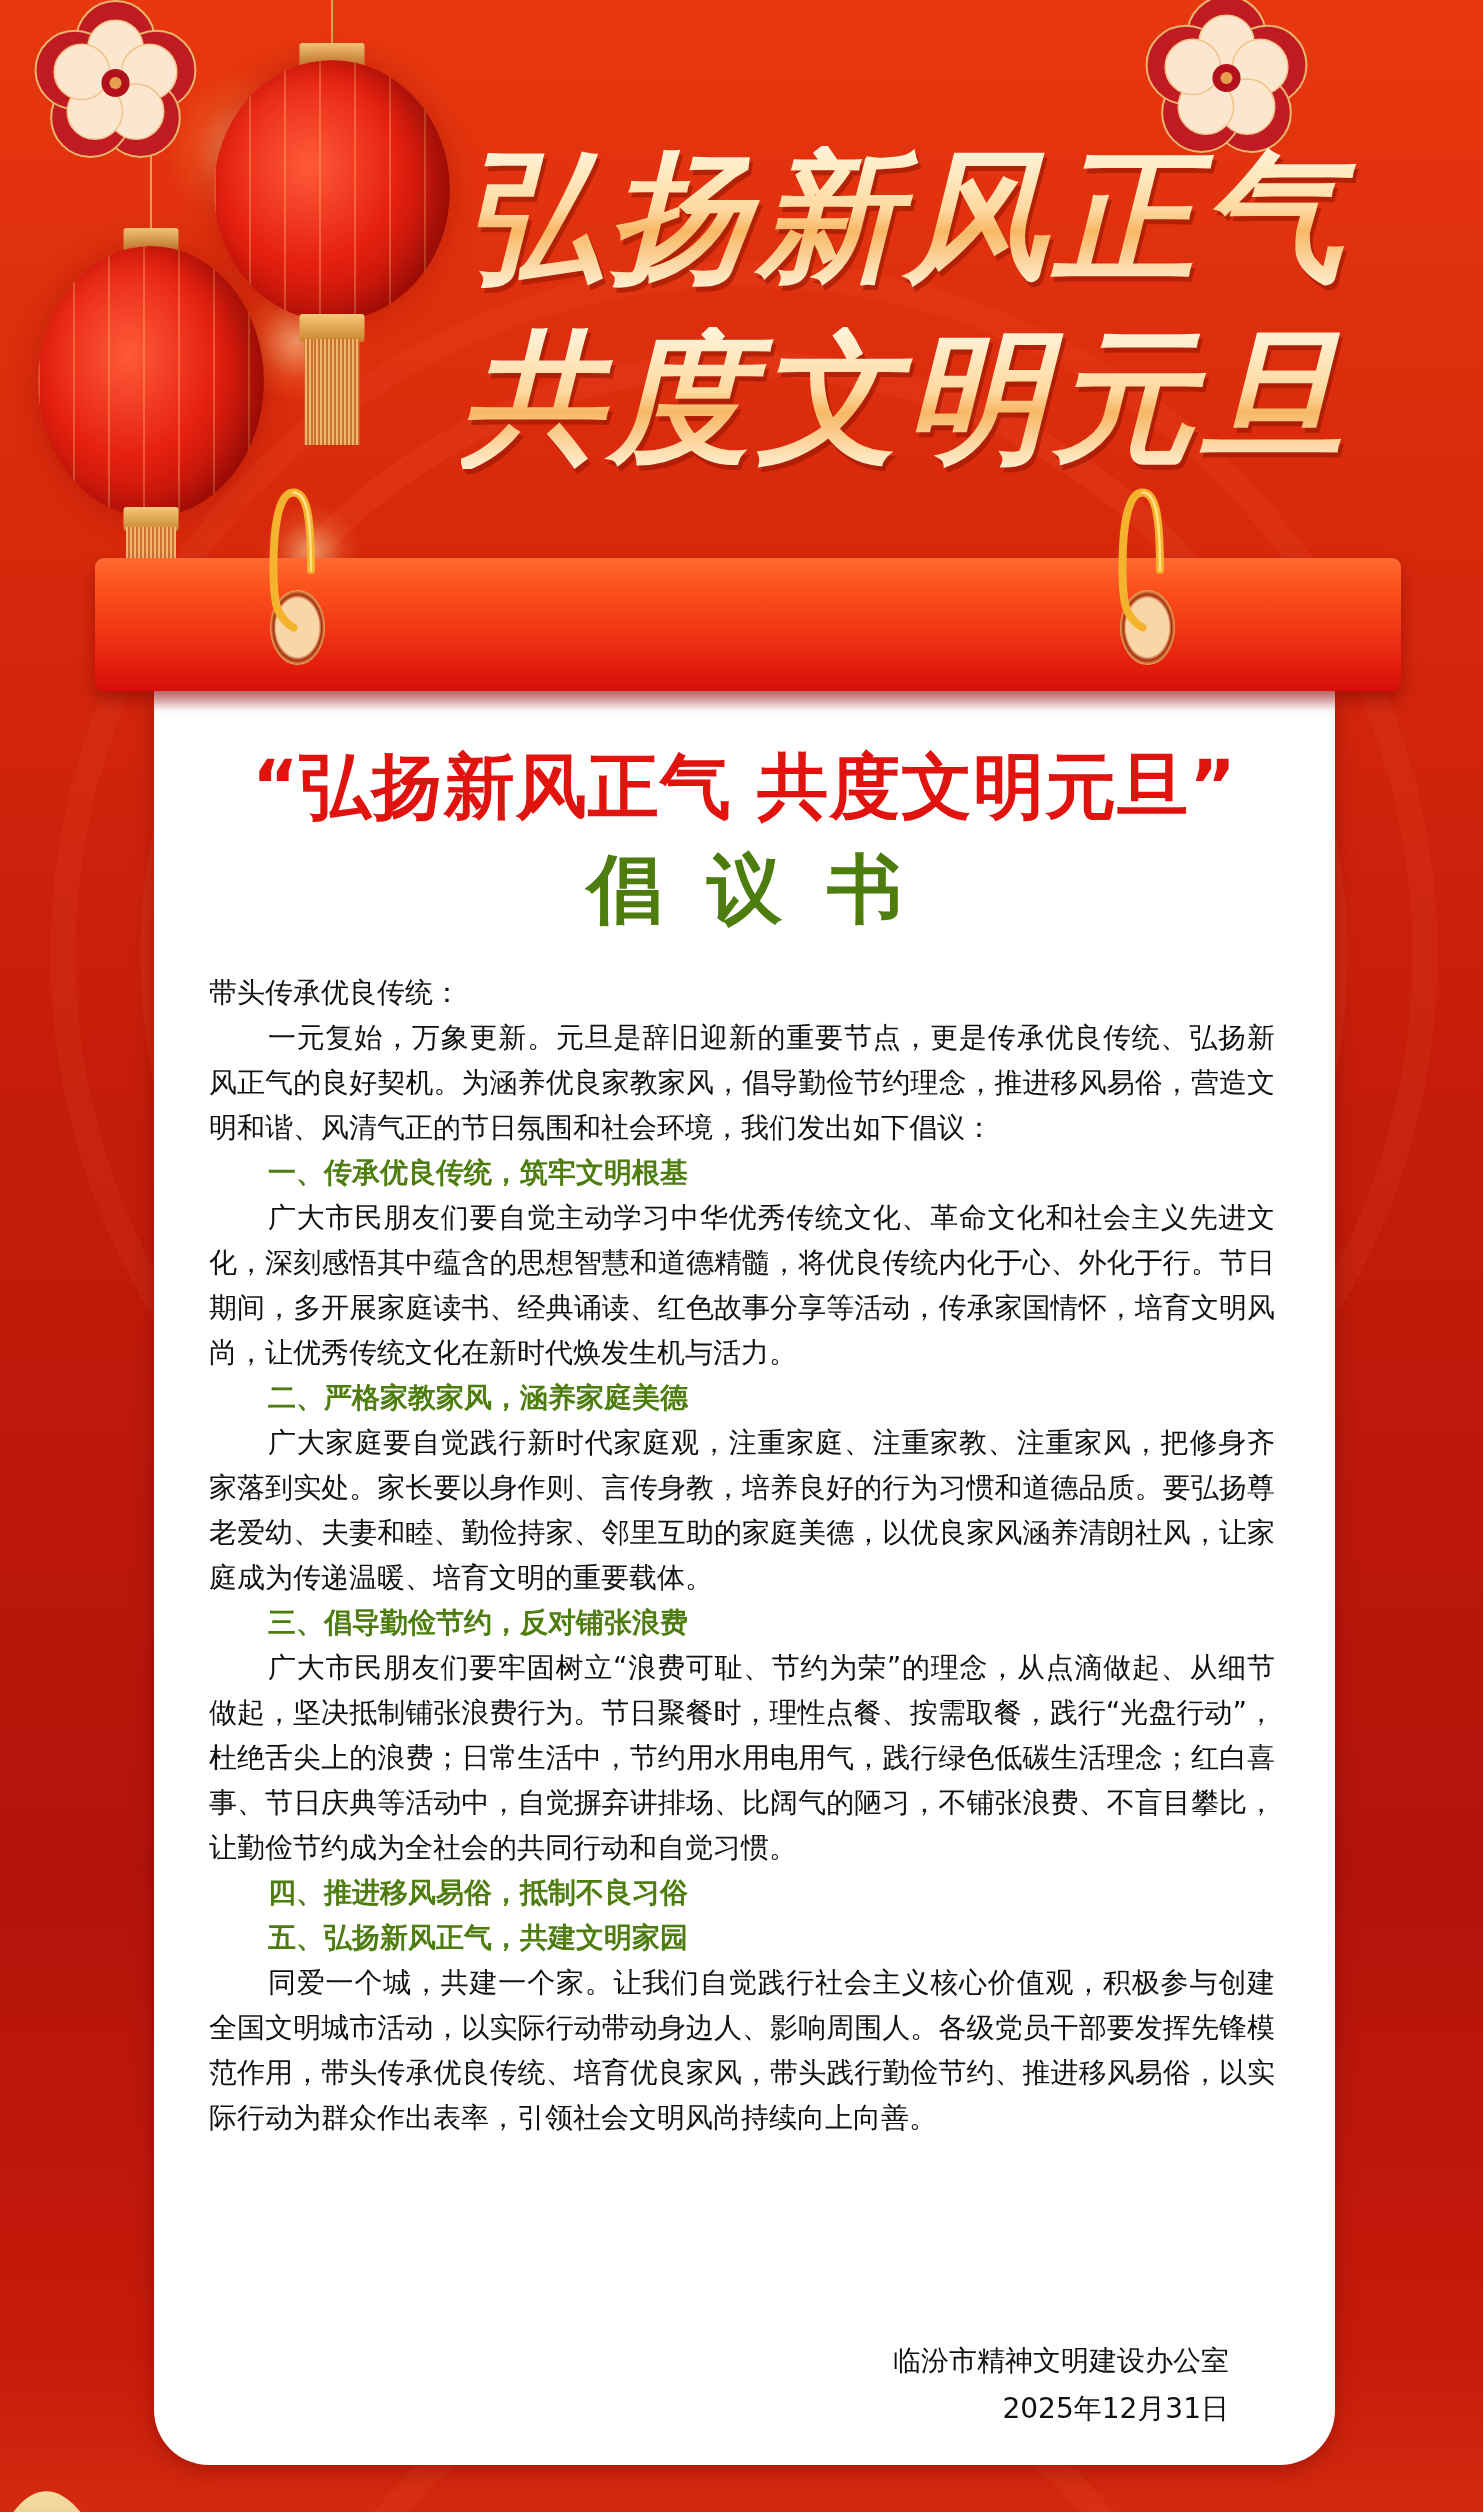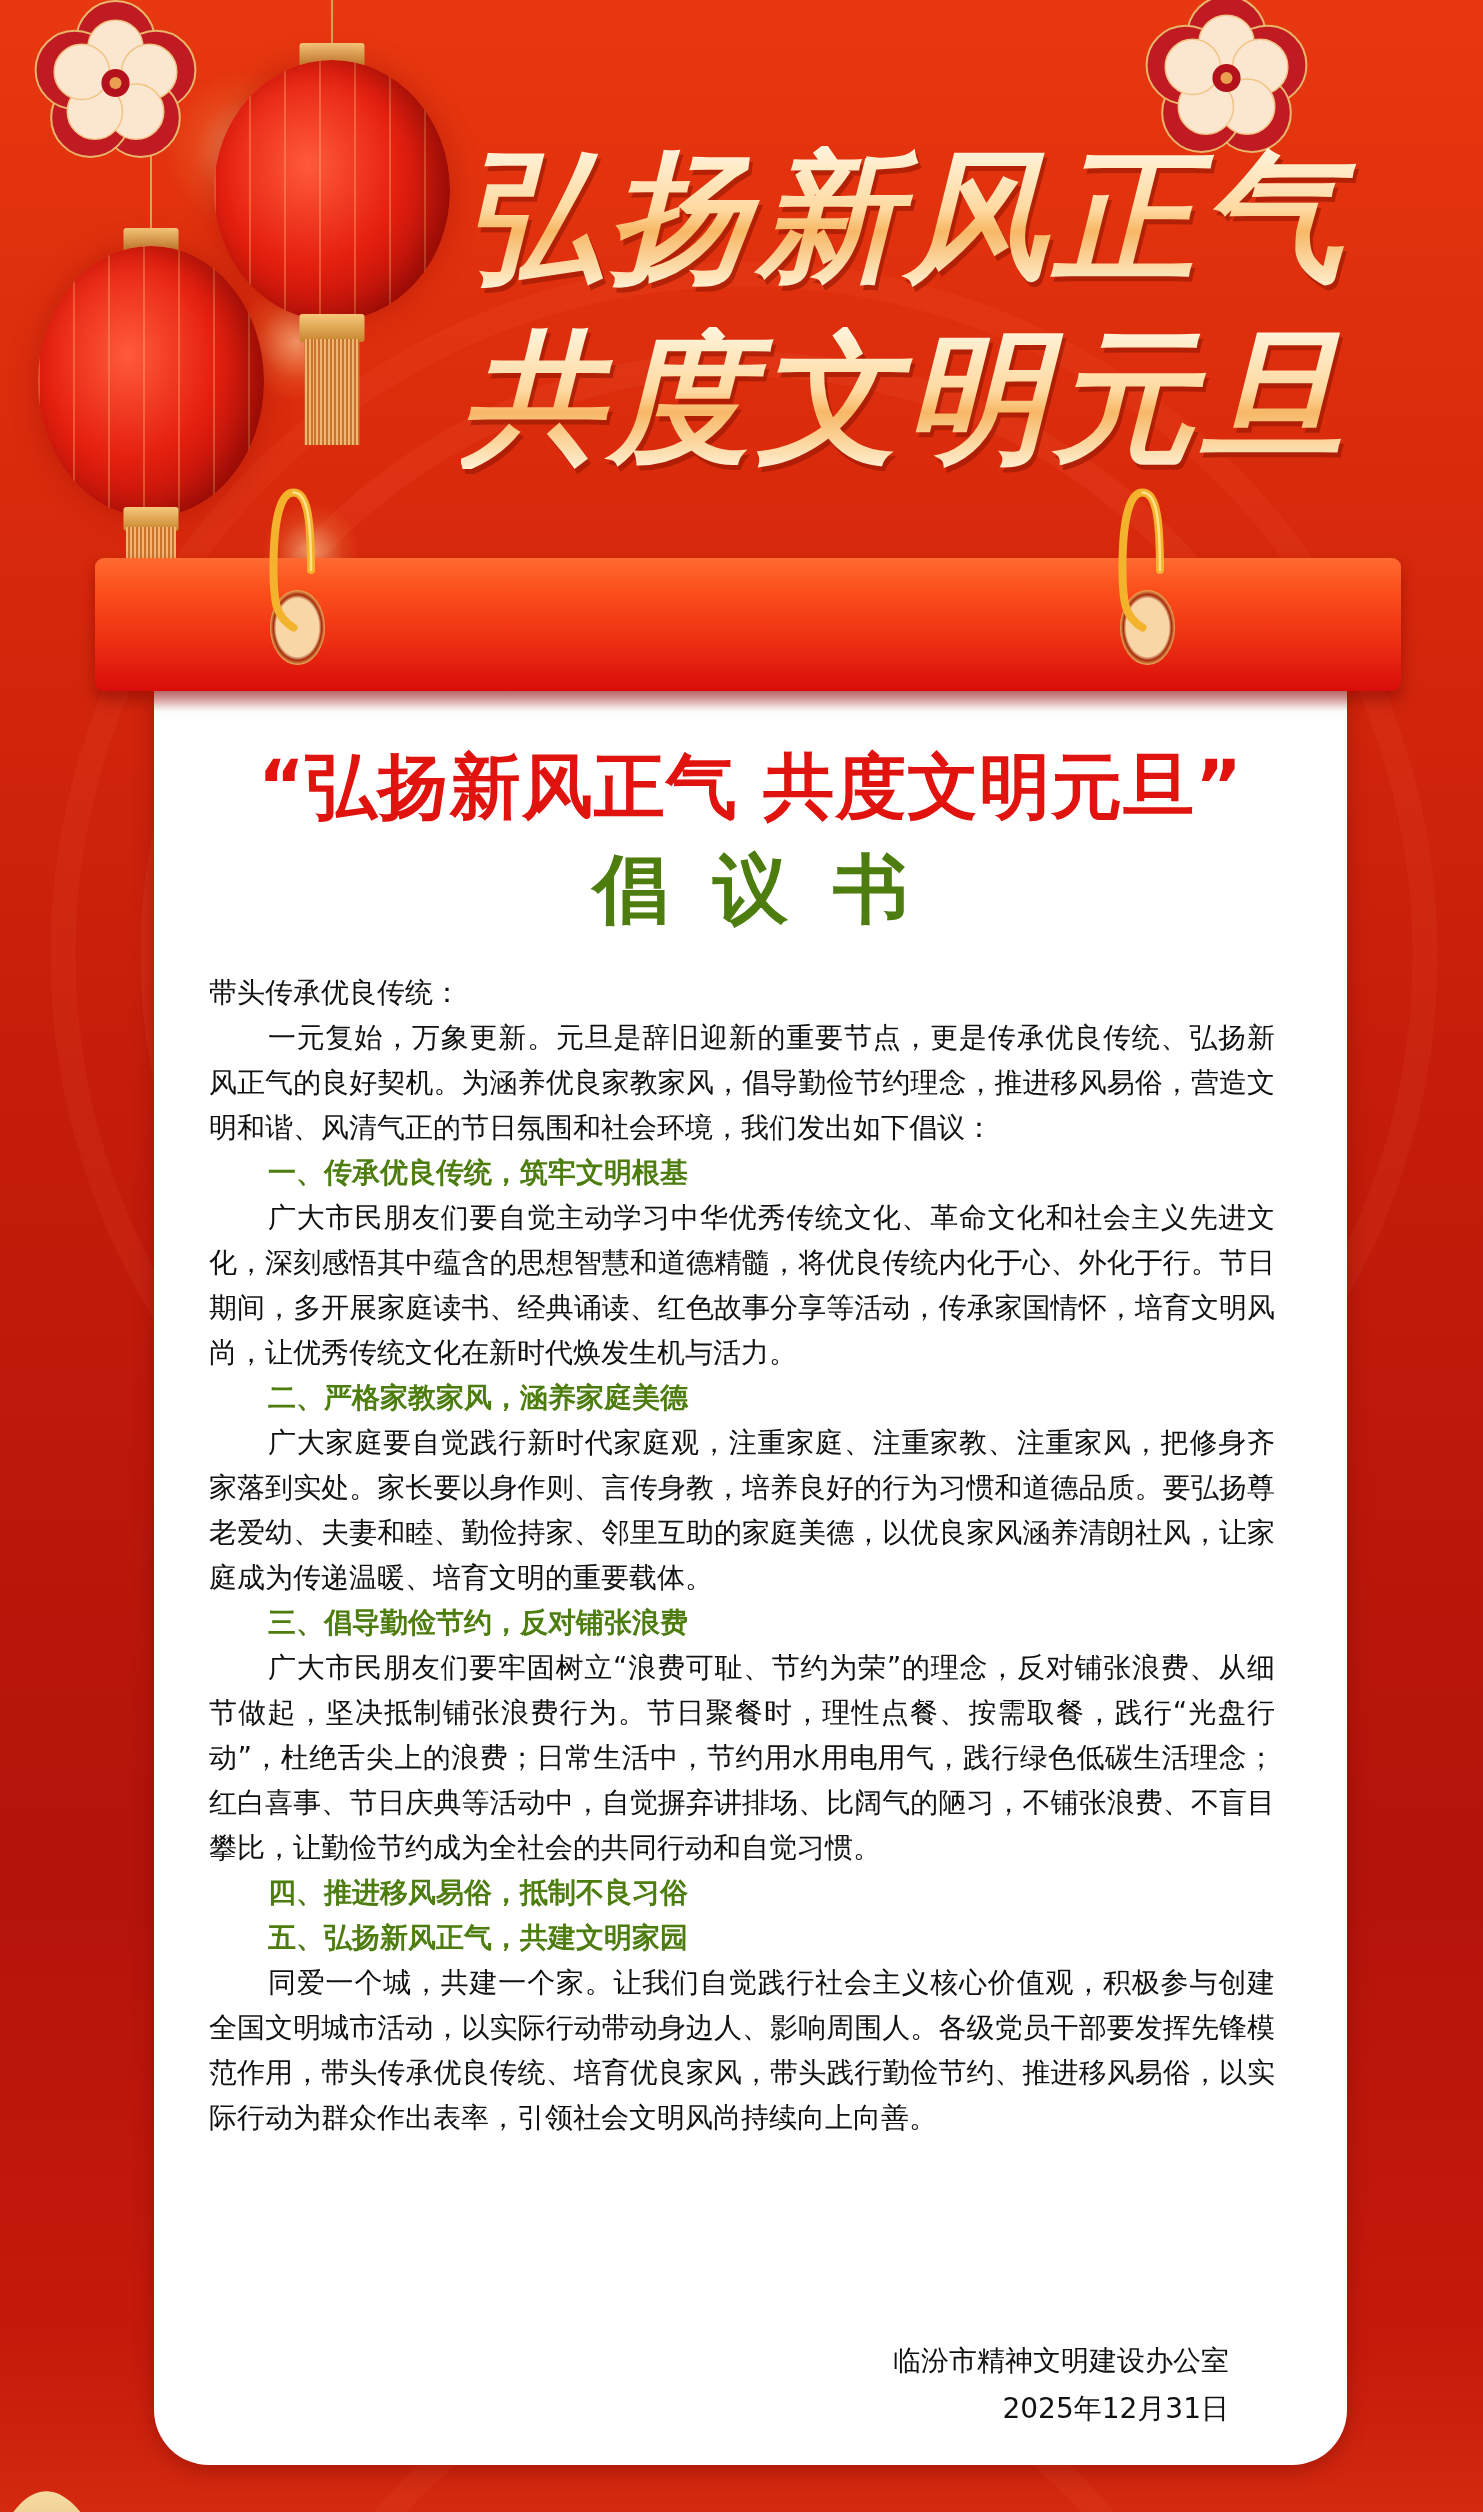--- a/index.html
+++ b/index.html
@@ -69,7 +69,6 @@
     background: #ffffff; border-radius: 0 0 55px 55px;
     box-shadow: 0 5px 20px rgba(90,0,0,0.35);
     z-index: 2;
-    padding-left: 12px;
   }
   .paper-shade { position: absolute; left: 0; right: 0; top: 0; height: 20px;
     background: linear-gradient(180deg, rgba(200,30,20,0.35), rgba(255,255,255,0)); }

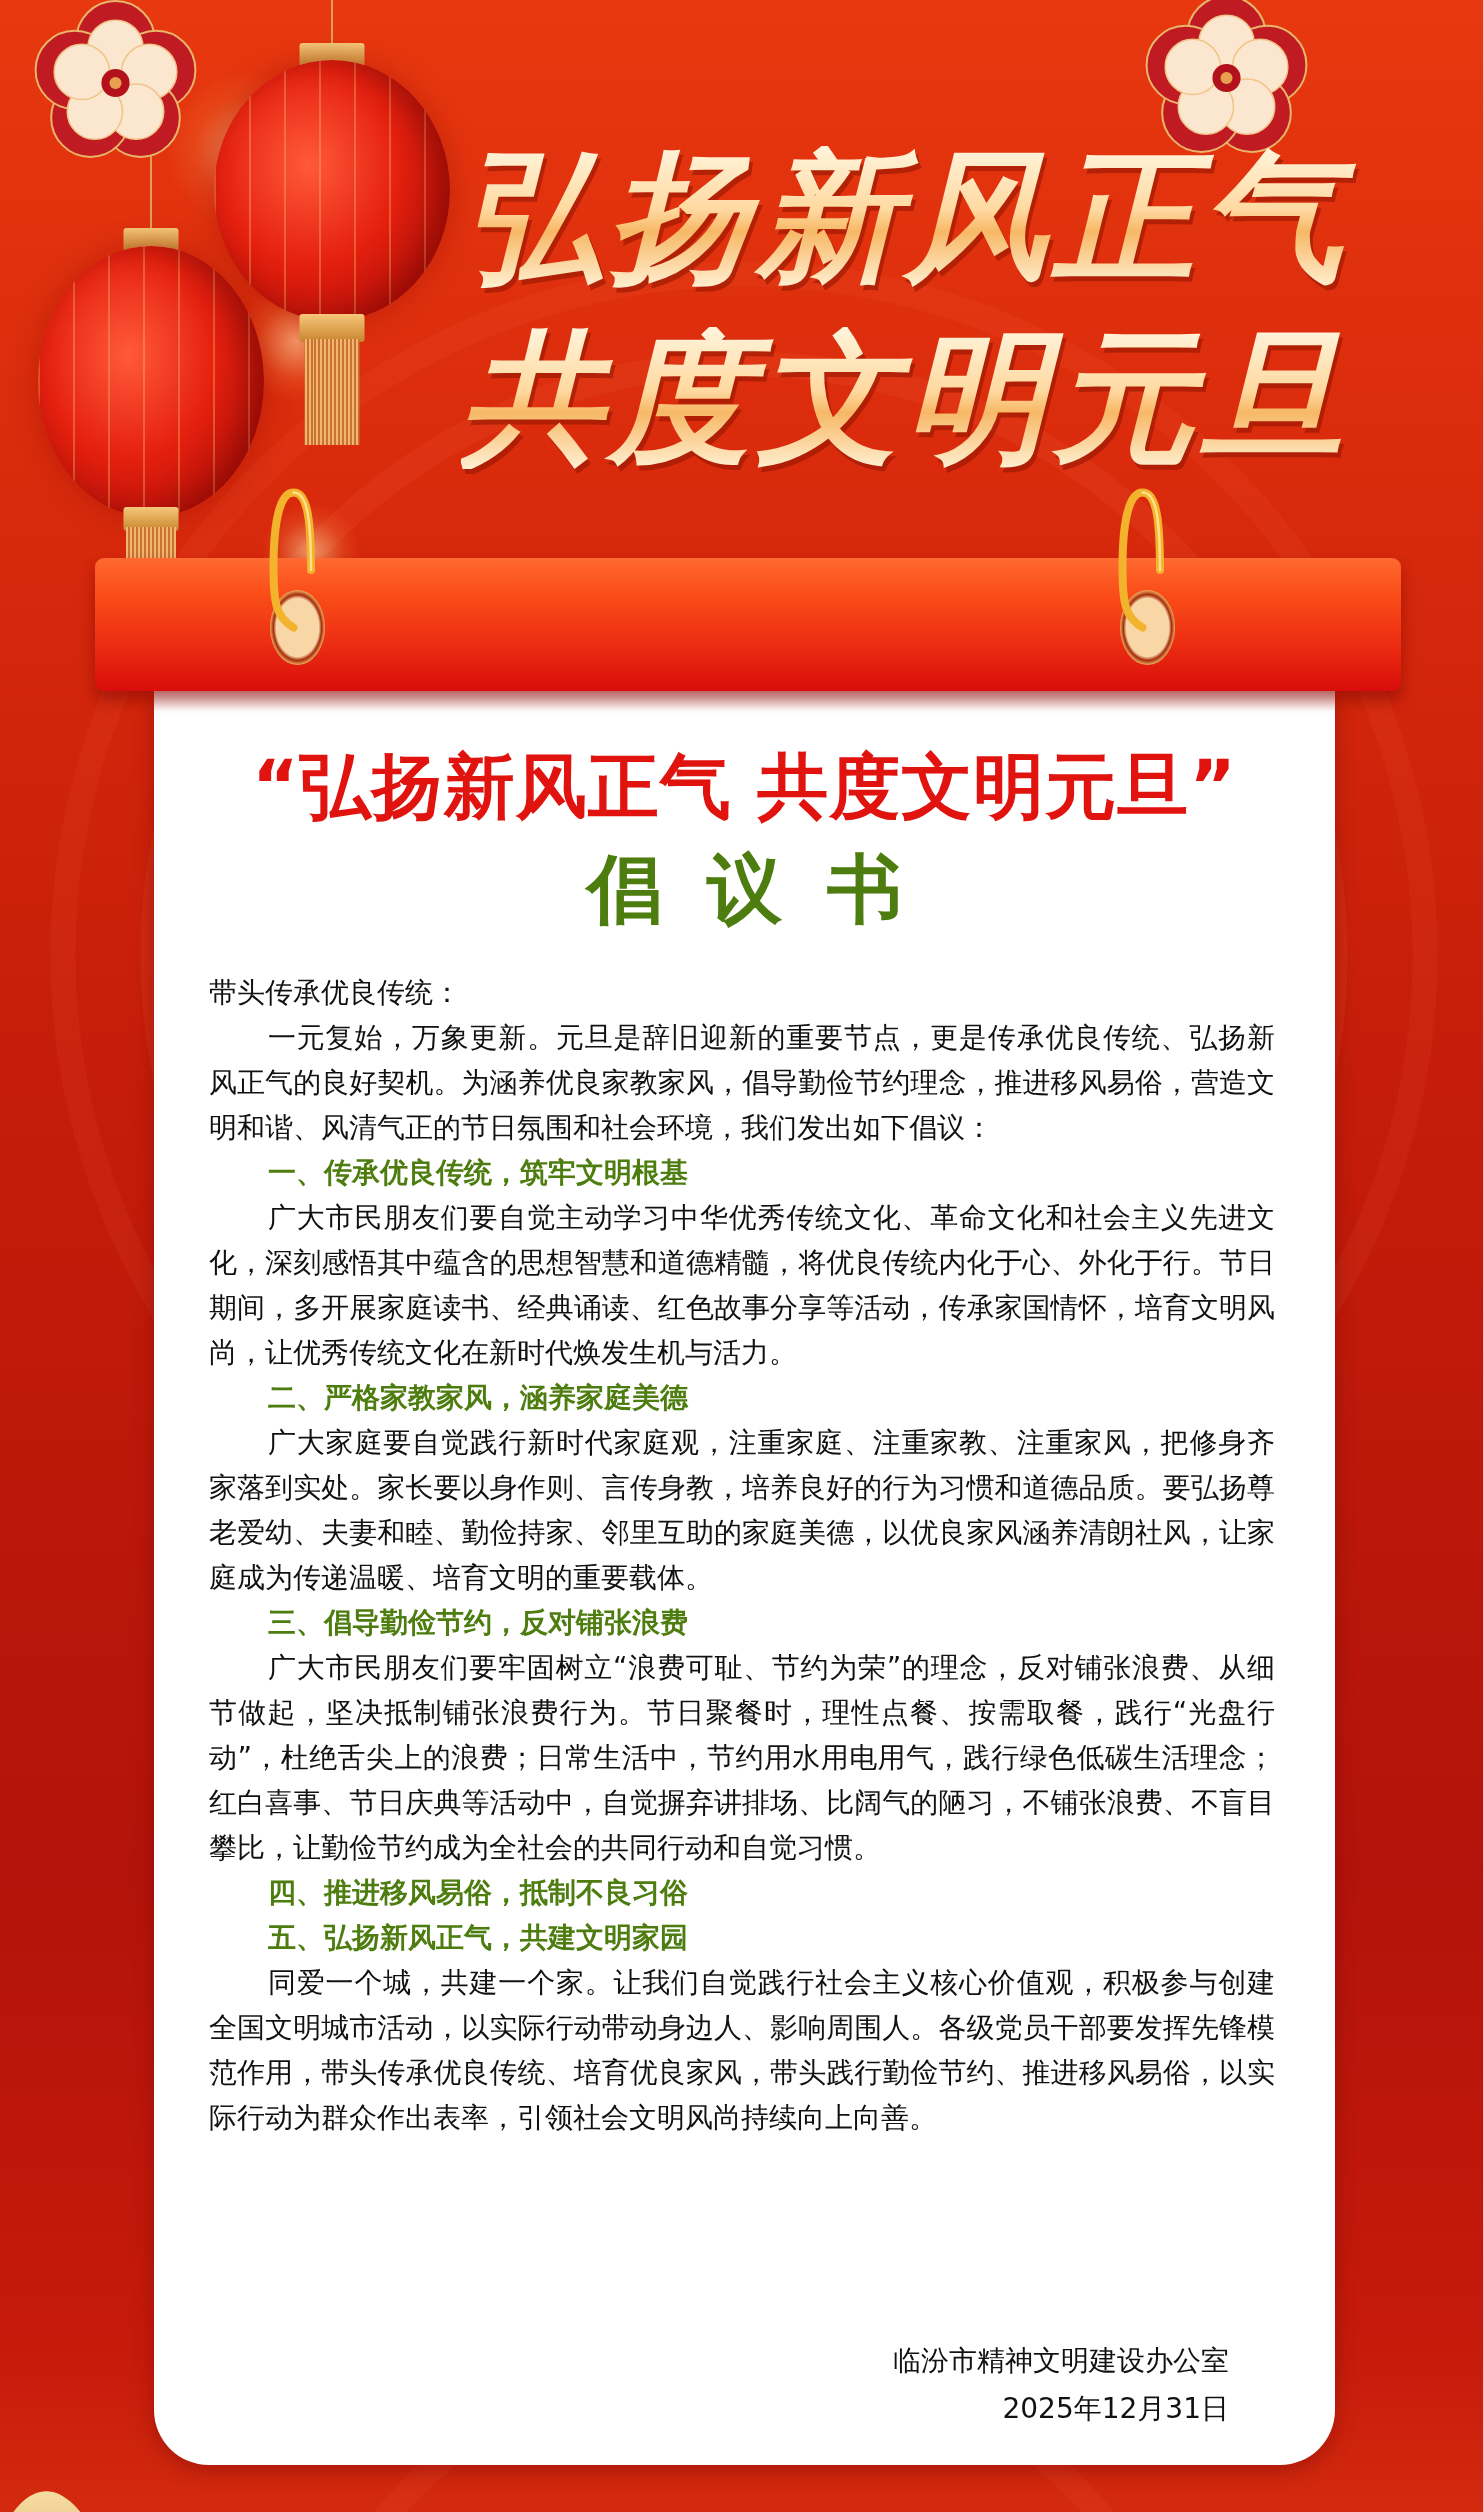--- a/index.html
+++ b/index.html
@@ -189,7 +189,7 @@
     <p class="indent">广大家庭要自觉践行新时代家庭观，注重家庭、注重家教、注重家风，把修身齐家落到实处。家长要以身作则、言传身教，培养良好的行为习惯和道德品质。要弘扬尊老爱幼、夫妻和睦、勤俭持家、邻里互助的家庭美德，以优良家风涵养清朗社风，让家庭成为传递温暖、培育文明的重要载体。</p>
 
     <p class="section-head">三、倡导勤俭节约，反对铺张浪费</p>
-    <p class="indent">广大市民朋友们要牢固树立“浪费可耻、节约为荣”的理念，反对铺张浪费、从细节做起，坚决抵制铺张浪费行为。节日聚餐时，理性点餐、按需取餐，践行“光盘行动”，杜绝舌尖上的浪费；日常生活中，节约用水用电用气，践行绿色低碳生活理念；红白喜事、节日庆典等活动中，自觉摒弃讲排场、比阔气的陋习，不铺张浪费、不盲目攀比，让勤俭节约成为全社会的共同行动和自觉习惯。</p>
+    <p class="indent">广大市民朋友们要牢固树立“浪费可耻、节约为荣”的理念，从点滴做起、从细节做起，坚决抵制铺张浪费行为。节日聚餐时，理性点餐、按需取餐，践行“光盘行动”，杜绝舌尖上的浪费；日常生活中，节约用水用电用气，践行绿色低碳生活理念；红白喜事、节日庆典等活动中，自觉摒弃讲排场、比阔气的陋习，不铺张浪费、不盲目攀比，让勤俭节约成为全社会的共同行动和自觉习惯。</p>
 
     <p class="section-head">四、推进移风易俗，抵制不良习俗</p>
 

